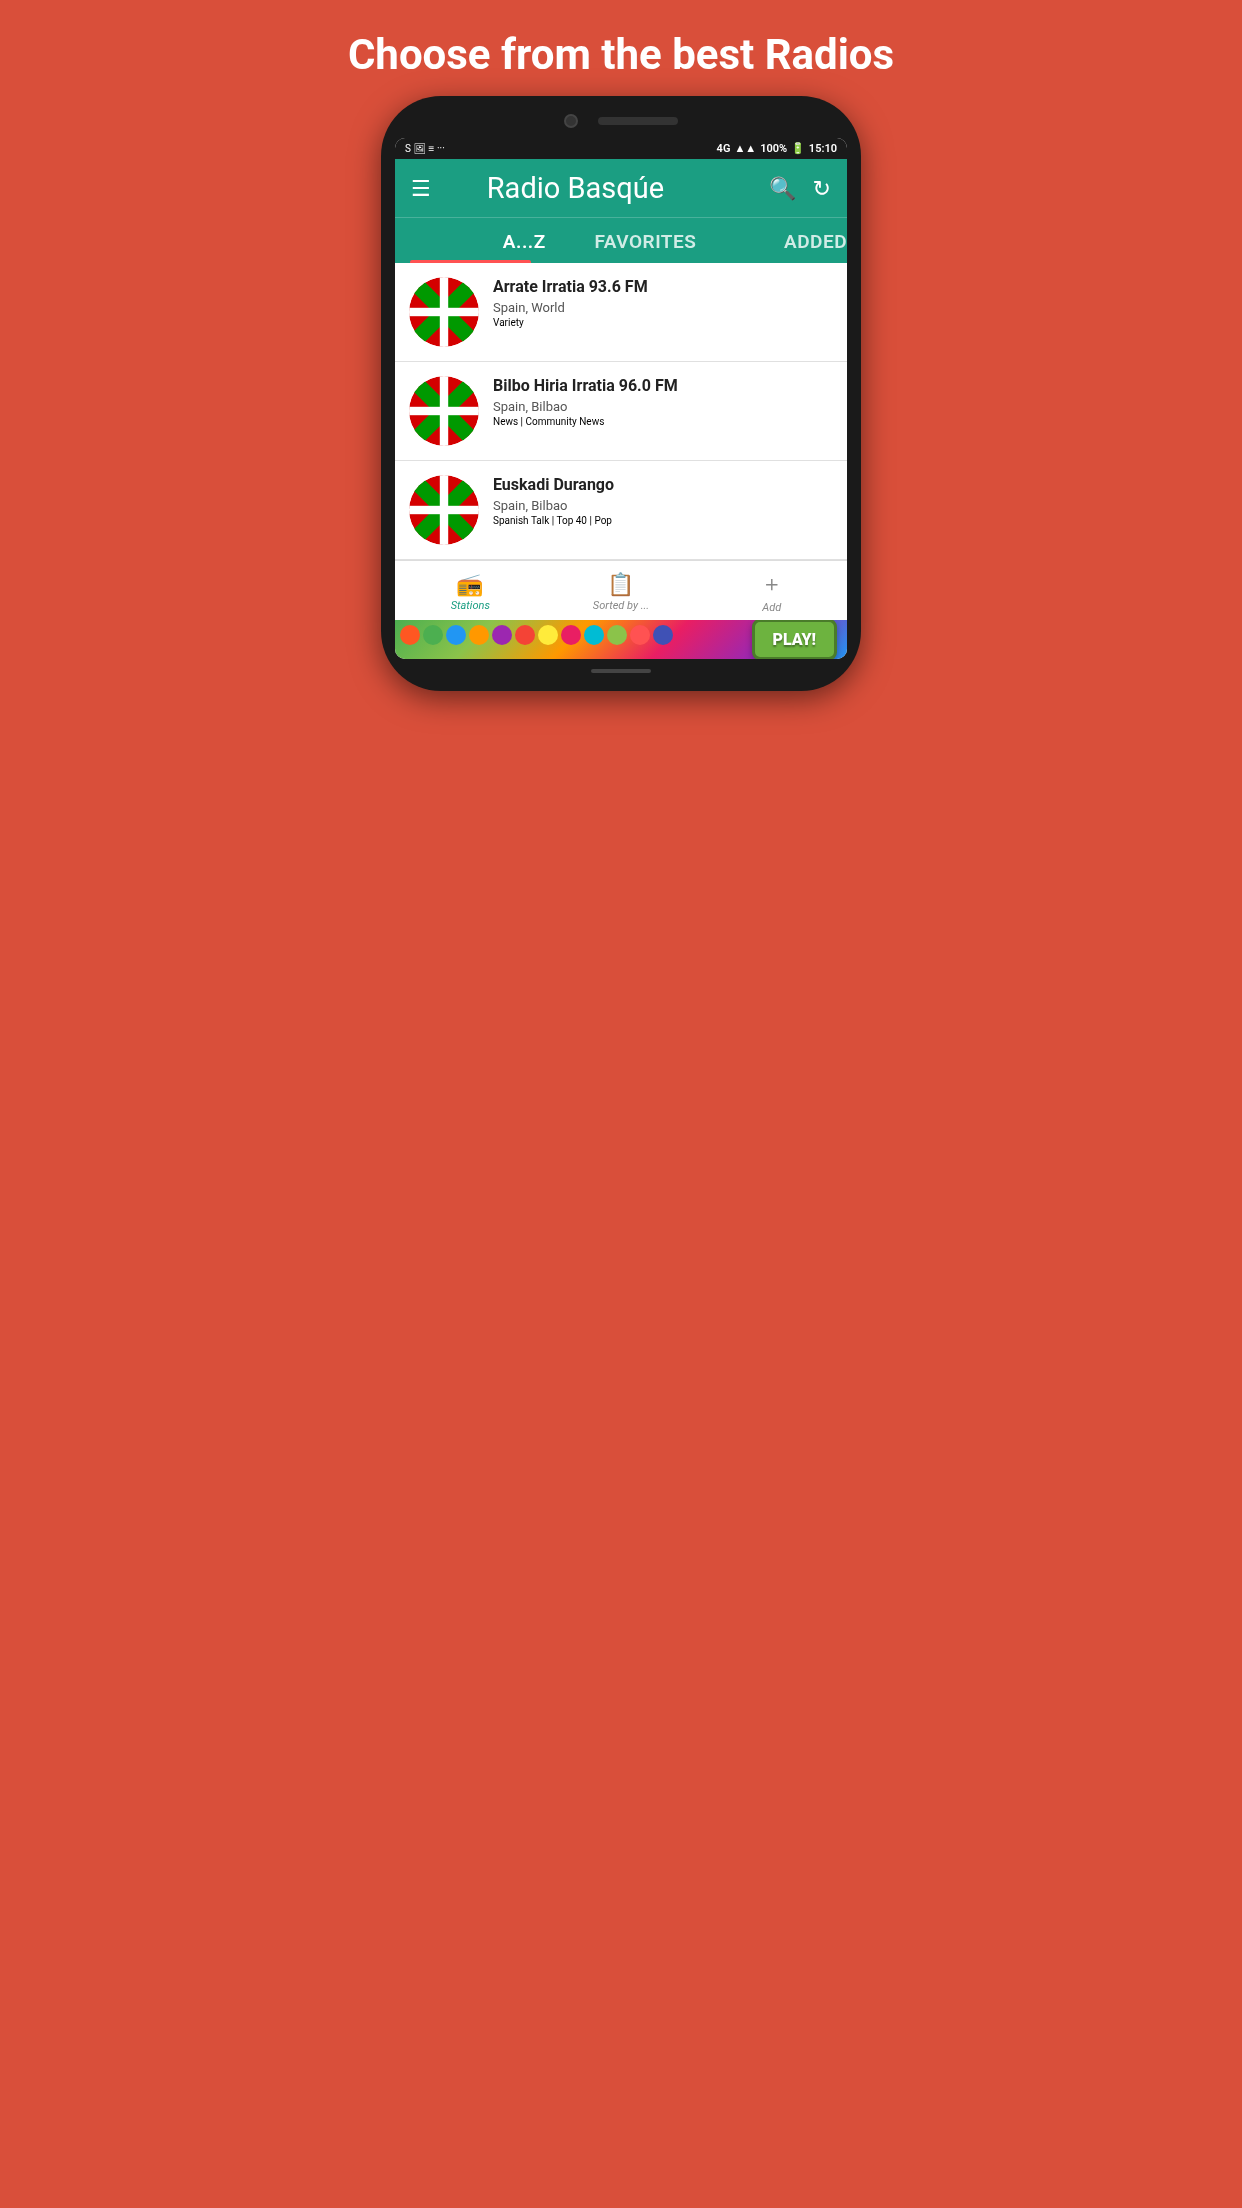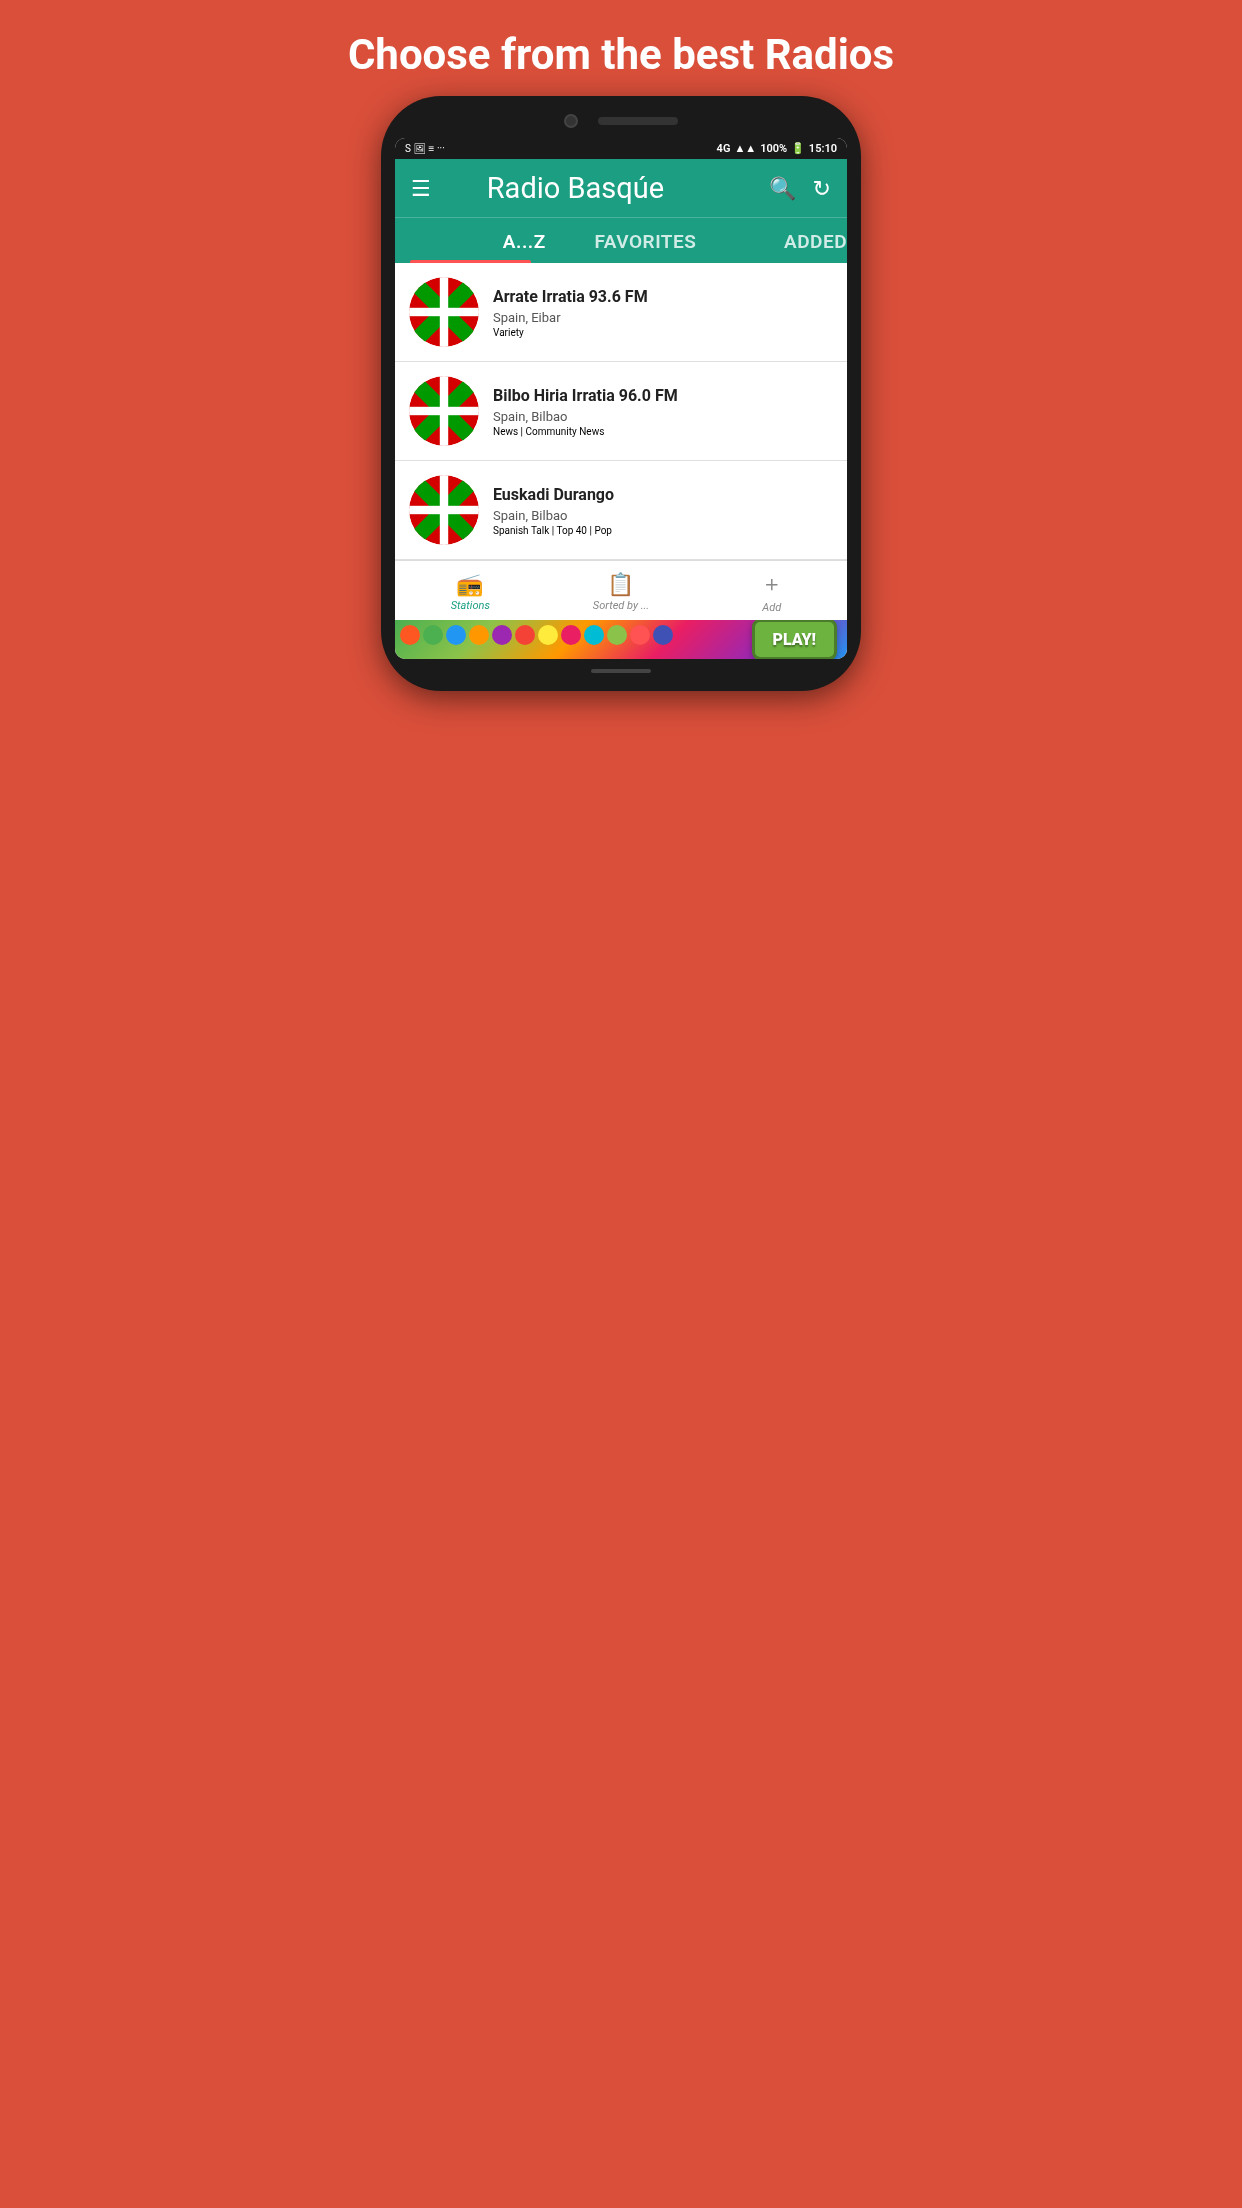--- a/index.html
+++ b/index.html
@@ -169,7 +169,6 @@
     .station-item {
       background: #fff;
       display: flex;
-      align-items: center;
       padding: 14px 14px;
       border-bottom: 1px solid #e0e0e0;
       gap: 14px;

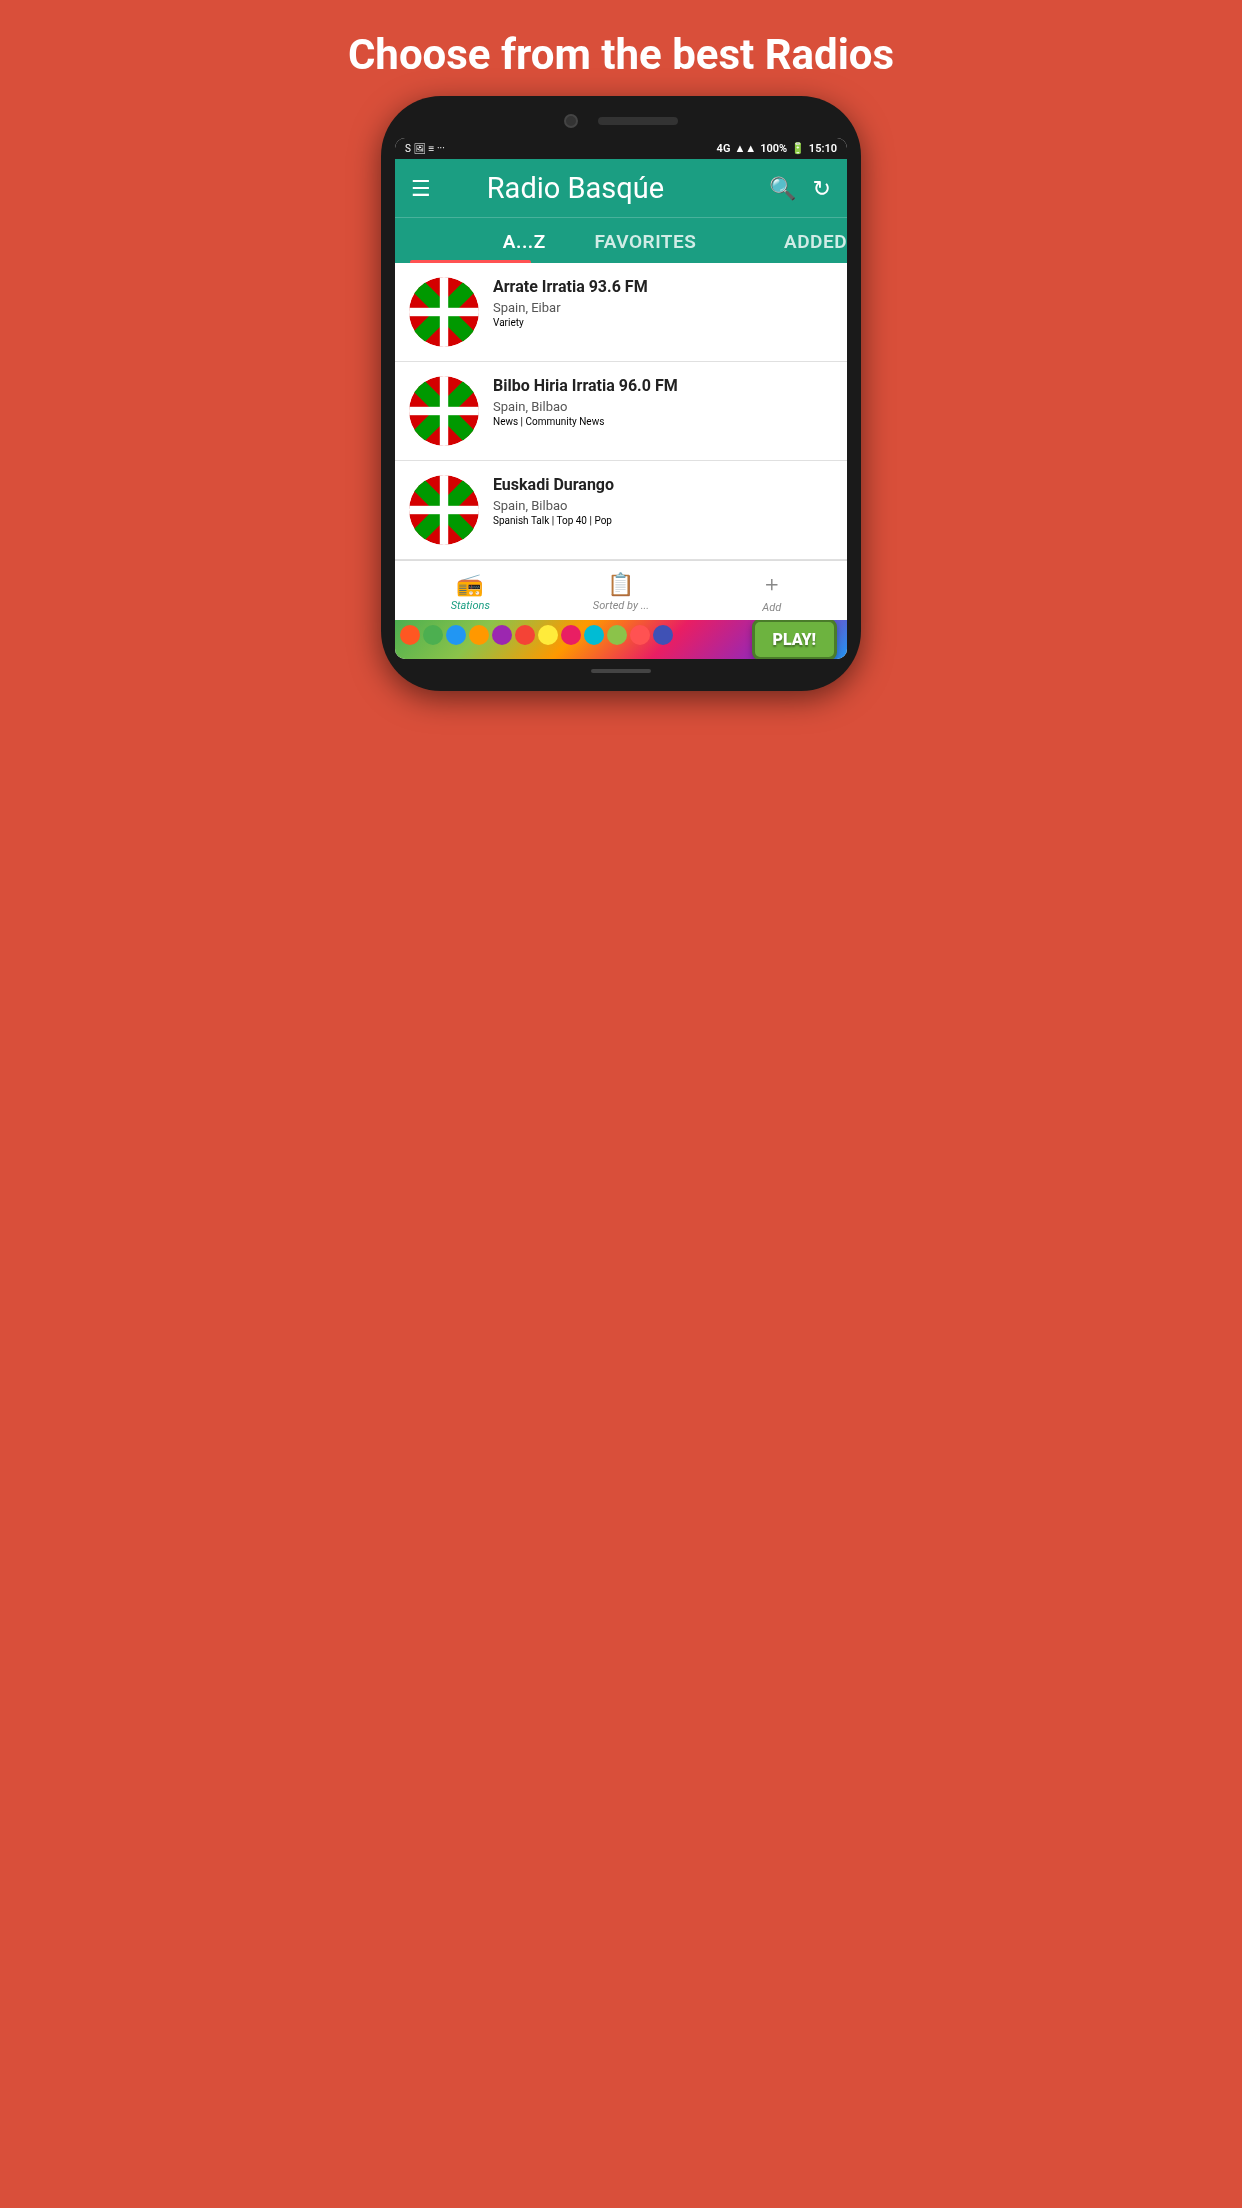--- a/index.html
+++ b/index.html
@@ -371,7 +371,7 @@
         </div>
         <div class="station-info">
           <div class="station-name">Arrate Irratia 93.6 FM</div>
-          <div class="station-location">Spain, Eibar</div>
+          <div class="station-location">Spain, World</div>
           <div class="station-genre">Variety</div>
         </div>
       </div>

